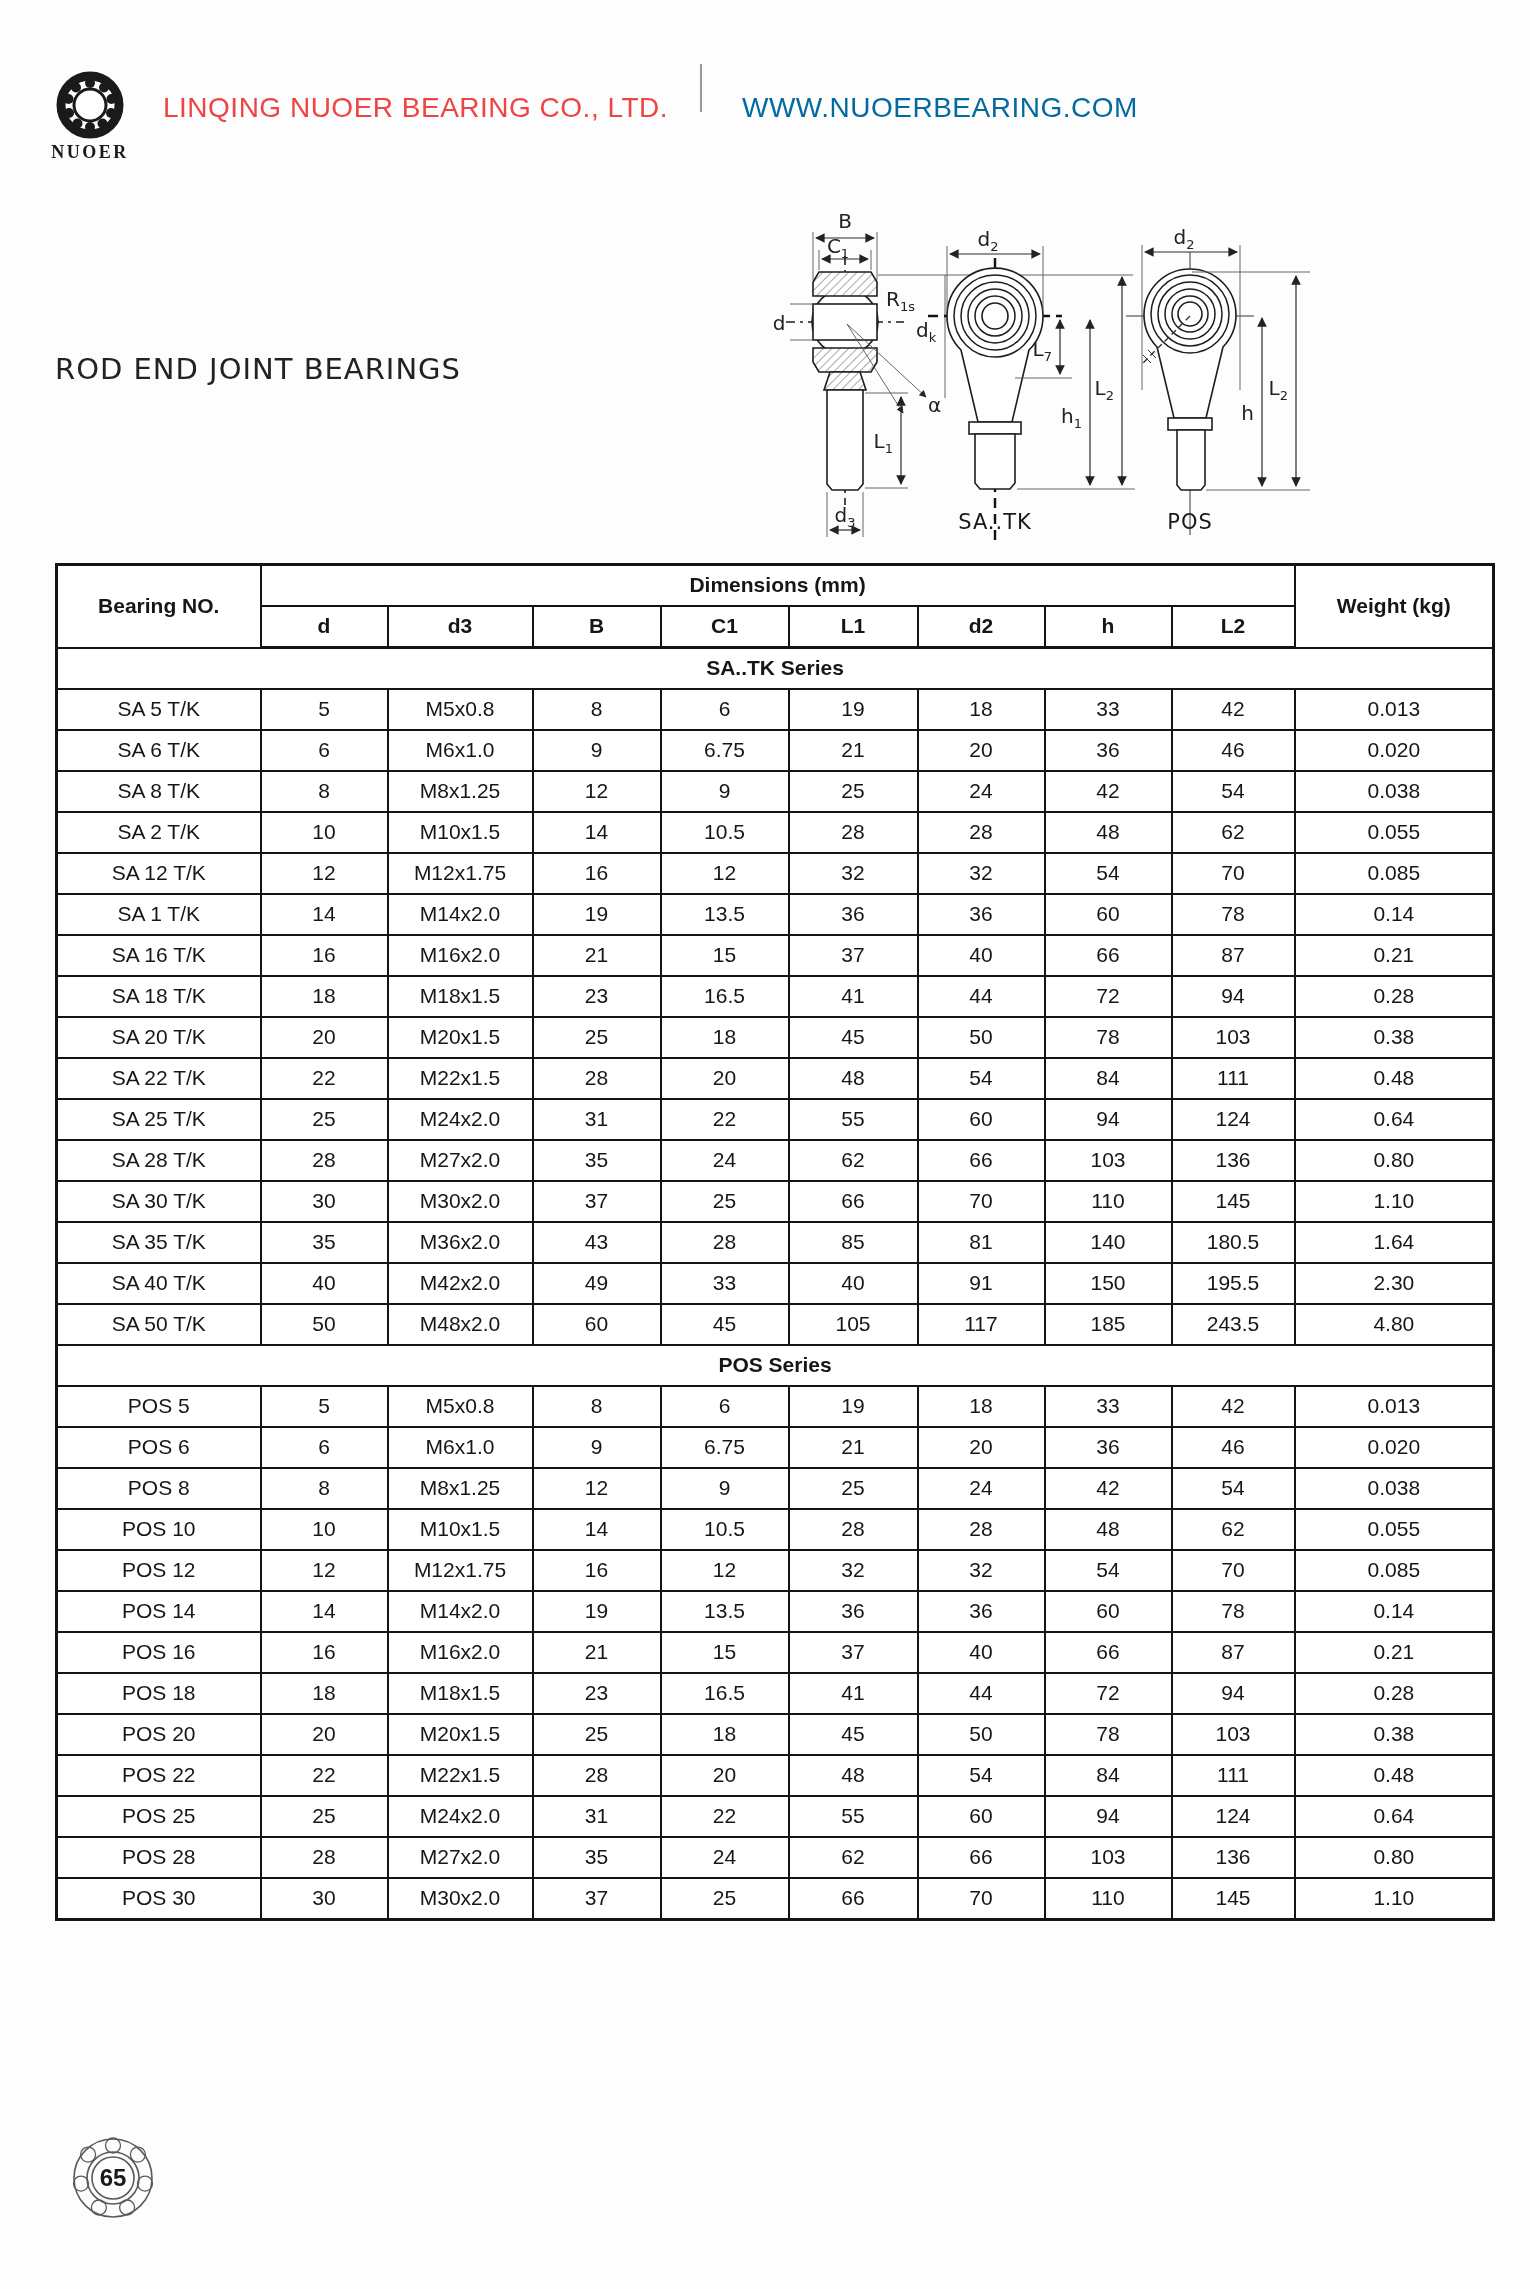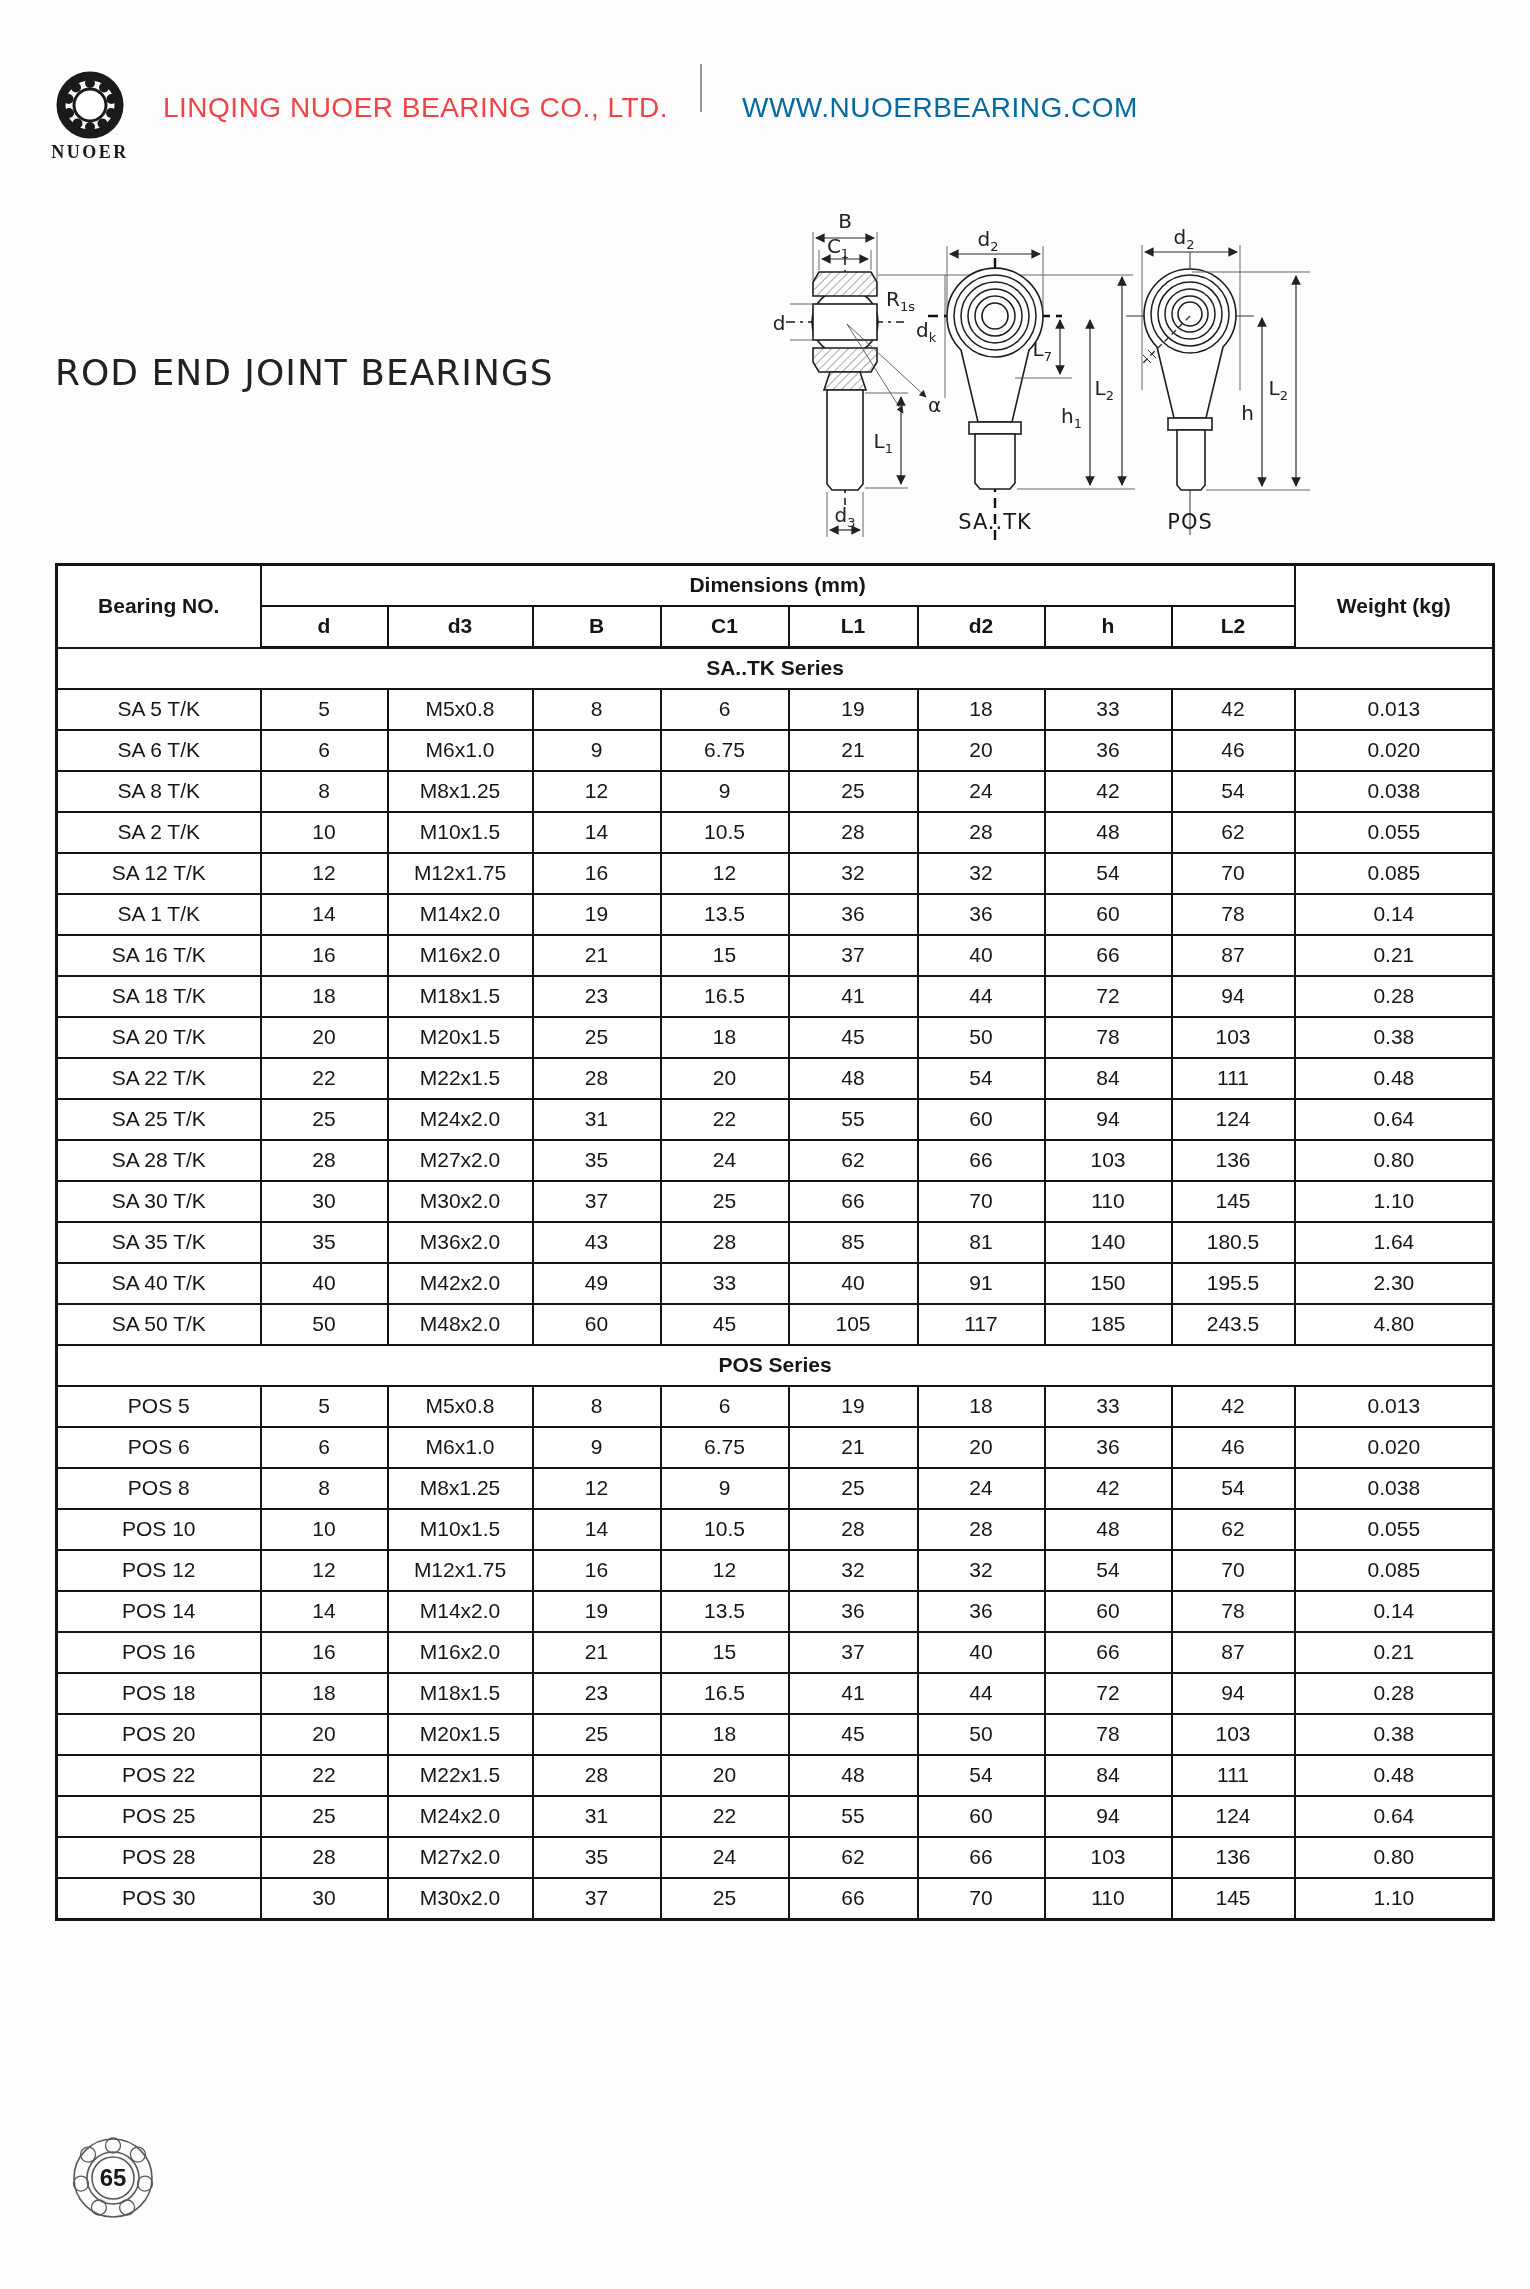--- a/index.html
+++ b/index.html
@@ -13,7 +13,7 @@
   .website{position:absolute;left:742px;top:92px;font-size:28px;letter-spacing:0.5px;color:#0369a1;}
 
   
-  .page-title{position:absolute;left:55px;top:352px;font-size:36px;letter-spacing:1px;
+  .page-title{position:absolute;left:55px;top:352px;font-size:29px;letter-spacing:1px;
               font-family:"DejaVu Sans",sans-serif;color:#222;}
 
   

